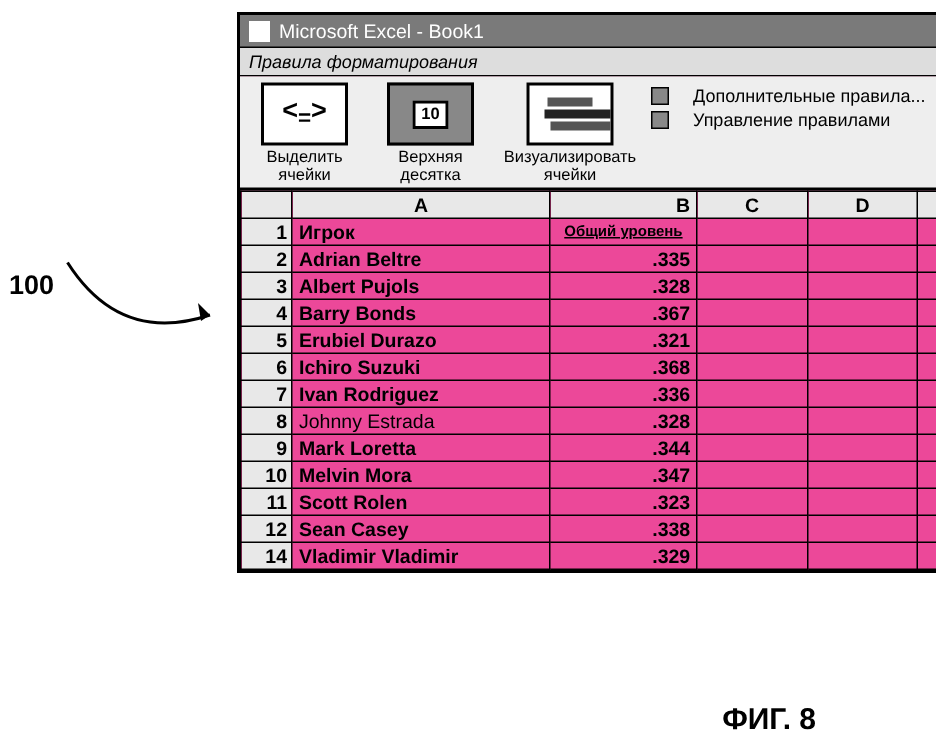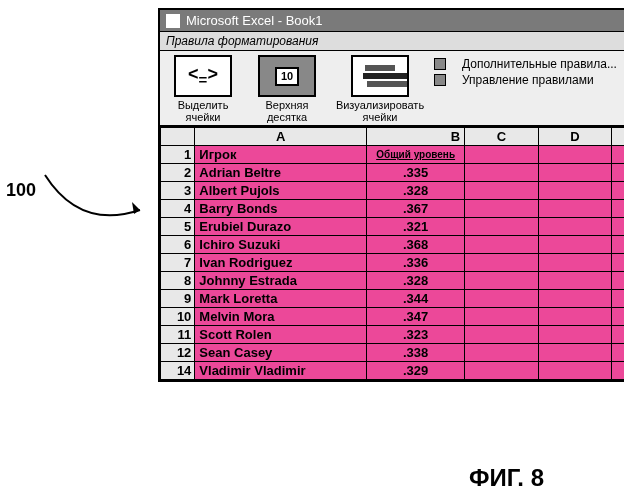--- a/index.html
+++ b/index.html
@@ -171,7 +171,7 @@
   .grid .col-a { width: 140px; }
   .grid .col-b { width: 60px; text-align: right; }
   .grid .col-cde { width: 60px; }
-  .grid td.val { text-align: center; font-weight: bold; }
+  .grid td.val { text-align: right; font-weight: bold; }
   .grid .hdr-player { font-weight: bold; }
   .grid .hdr-level { font-size: 10px; font-weight: bold; text-decoration: underline; text-align: center; padding:0; line-height:1;margin-top:31px; }
 </style>

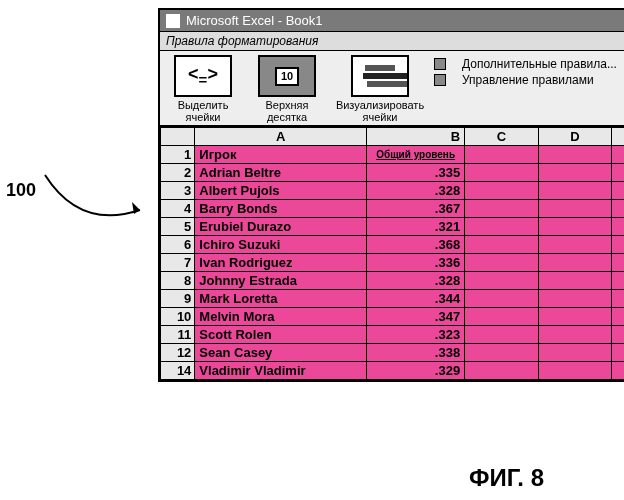--- a/index.html
+++ b/index.html
@@ -301,7 +301,7 @@
         </tr>
         <tr>
           <td class="rowhead">8</td>
-          <td class="col-a" style="font-weight: bold; margin-top: 30px;">Johnny Estrada</td>
+          <td class="col-a" style="font-weight: normal; margin-top: 30px;">Johnny Estrada</td>
           <td class="col-b val">.328</td>
           <td class="col-cde"></td>
           <td class="col-cde"></td>

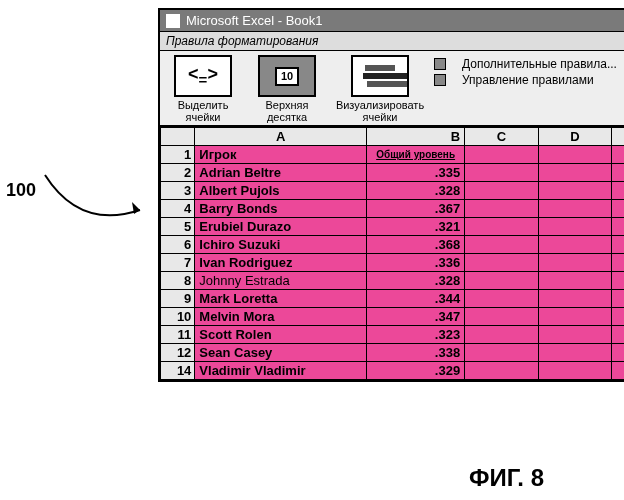--- a/index.html
+++ b/index.html
@@ -30,7 +30,7 @@
     position: absolute;
     right: 80px;
     bottom: 8px;
-    font-size: 24px;
+    font-size: 20px;
     font-weight: bold;
   }
   .window {

